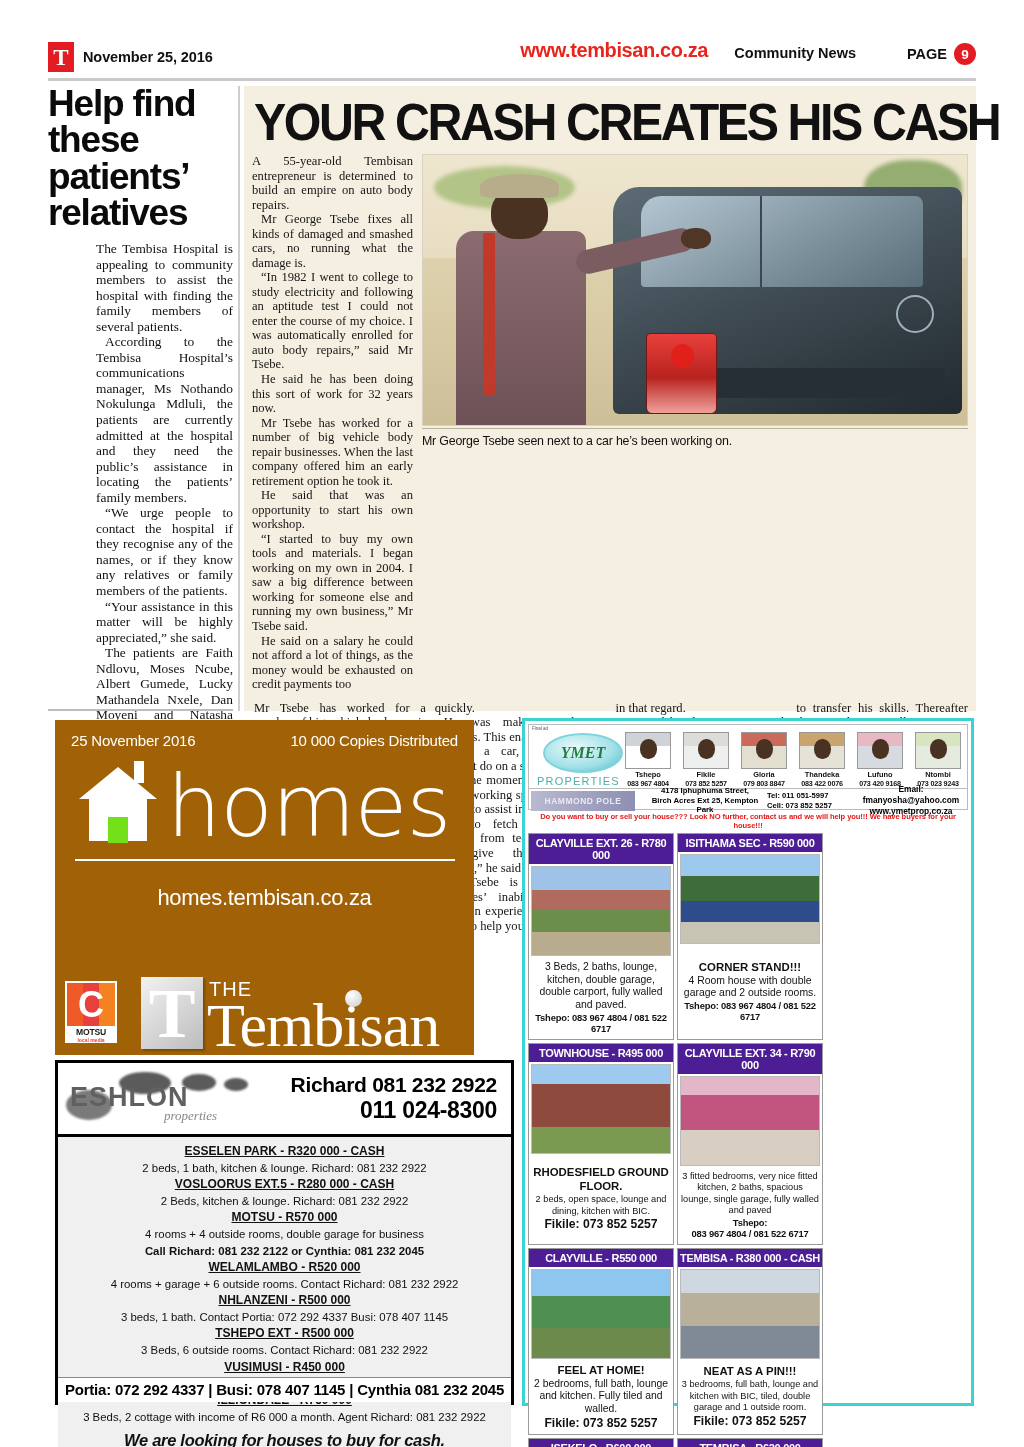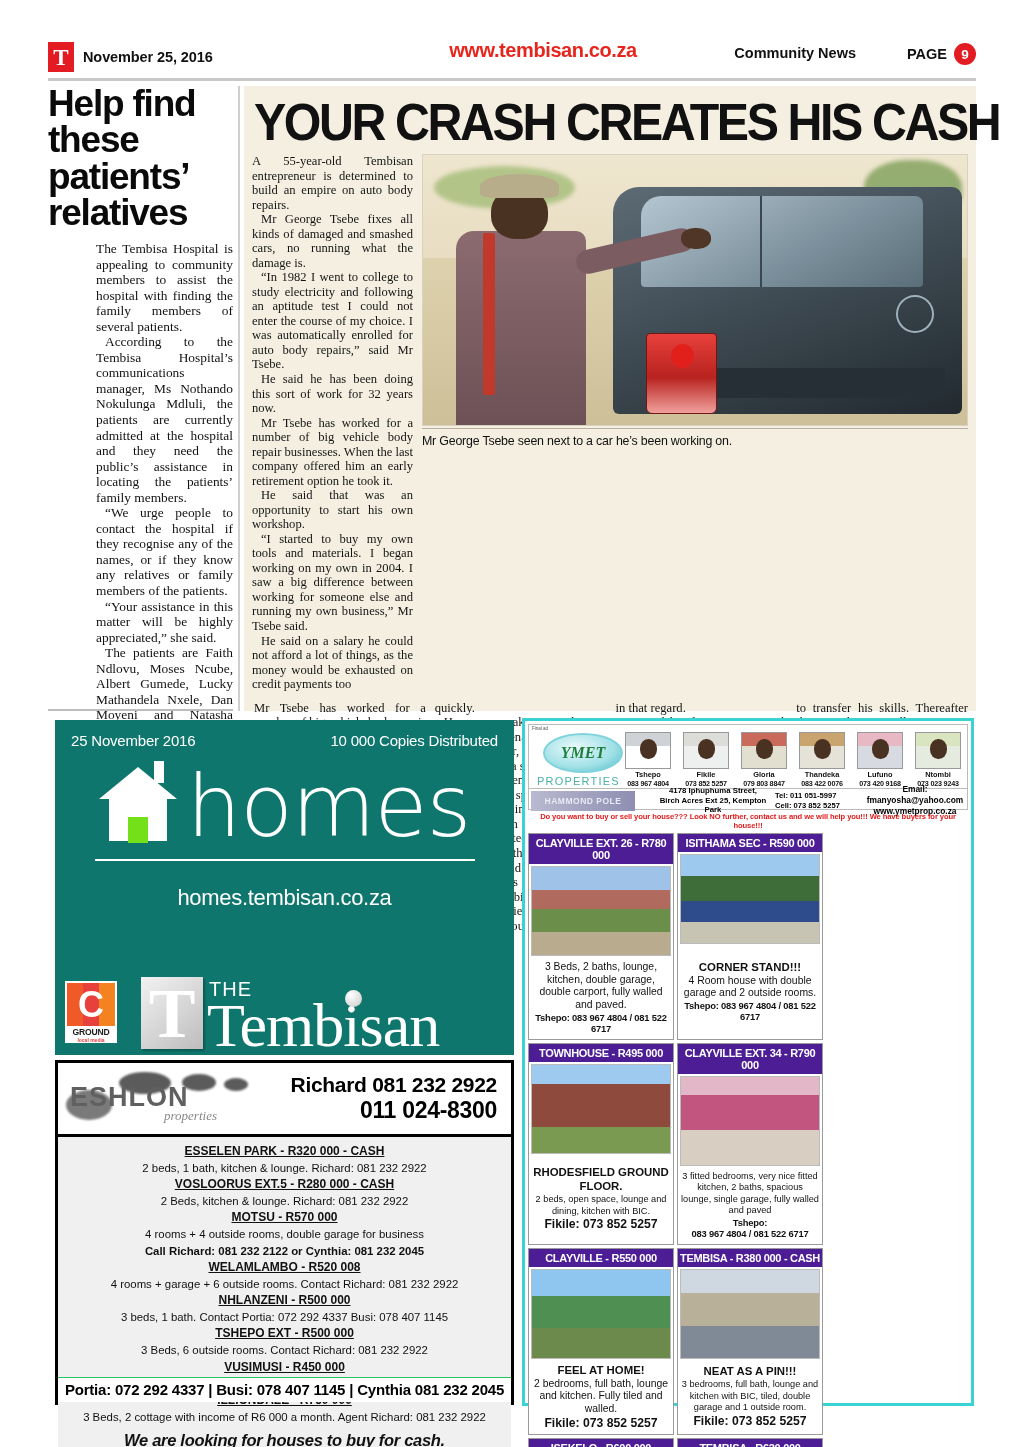--- a/index.html
+++ b/index.html
@@ -27,7 +27,7 @@
     letter-spacing: -0.1px; white-space: nowrap;
   }
   .mast-url {
-    position: absolute; left: 330px; top: 3px; width: 330px; text-align: center;
+    position: absolute; left: 330px; top: 3px; width: 330px; text-align: right;
     color: #e8251d; font-size: 20px; font-weight: bold; letter-spacing: -0.4px;
   }
   .mast-section {

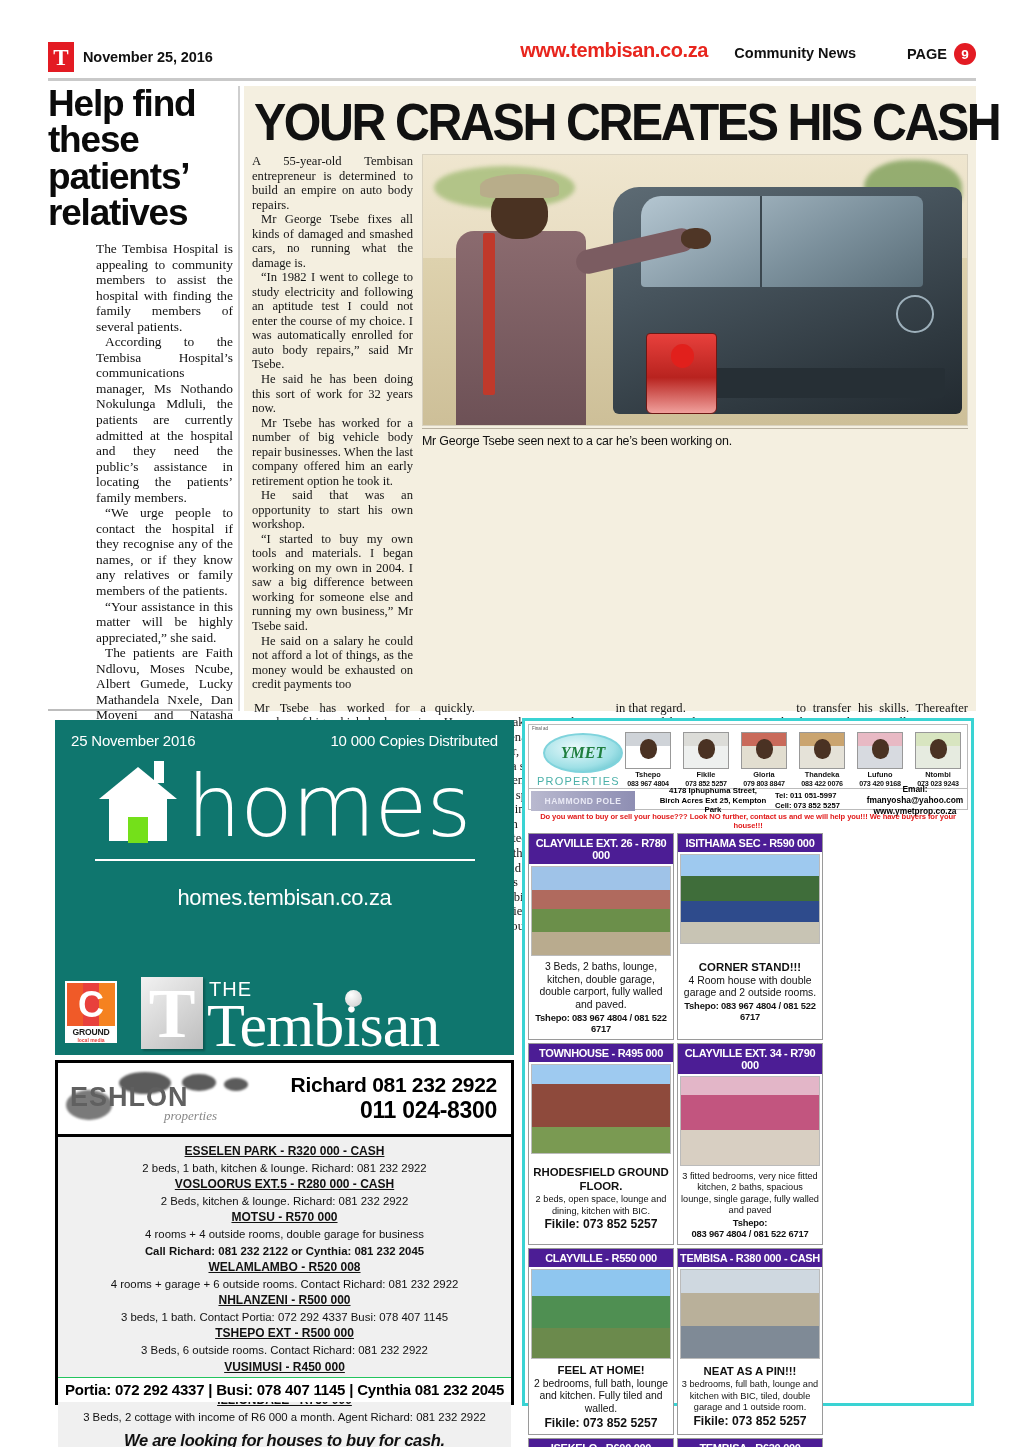--- a/index.html
+++ b/index.html
@@ -163,8 +163,8 @@
 
   
   .homes-ad {
-    position: absolute; left: 55px; top: 720px; width: 459px; height: 335px;
-    background: #0f766e; color: #fff; overflow: hidden;
+    position: absolute; left: 55px; top: 720px; width: 419px; height: 335px;
+    background: #a16207; color: #fff; overflow: hidden;
   }
   .homes-top {
     display: flex; justify-content: space-between; padding: 12px 16px 0 16px;

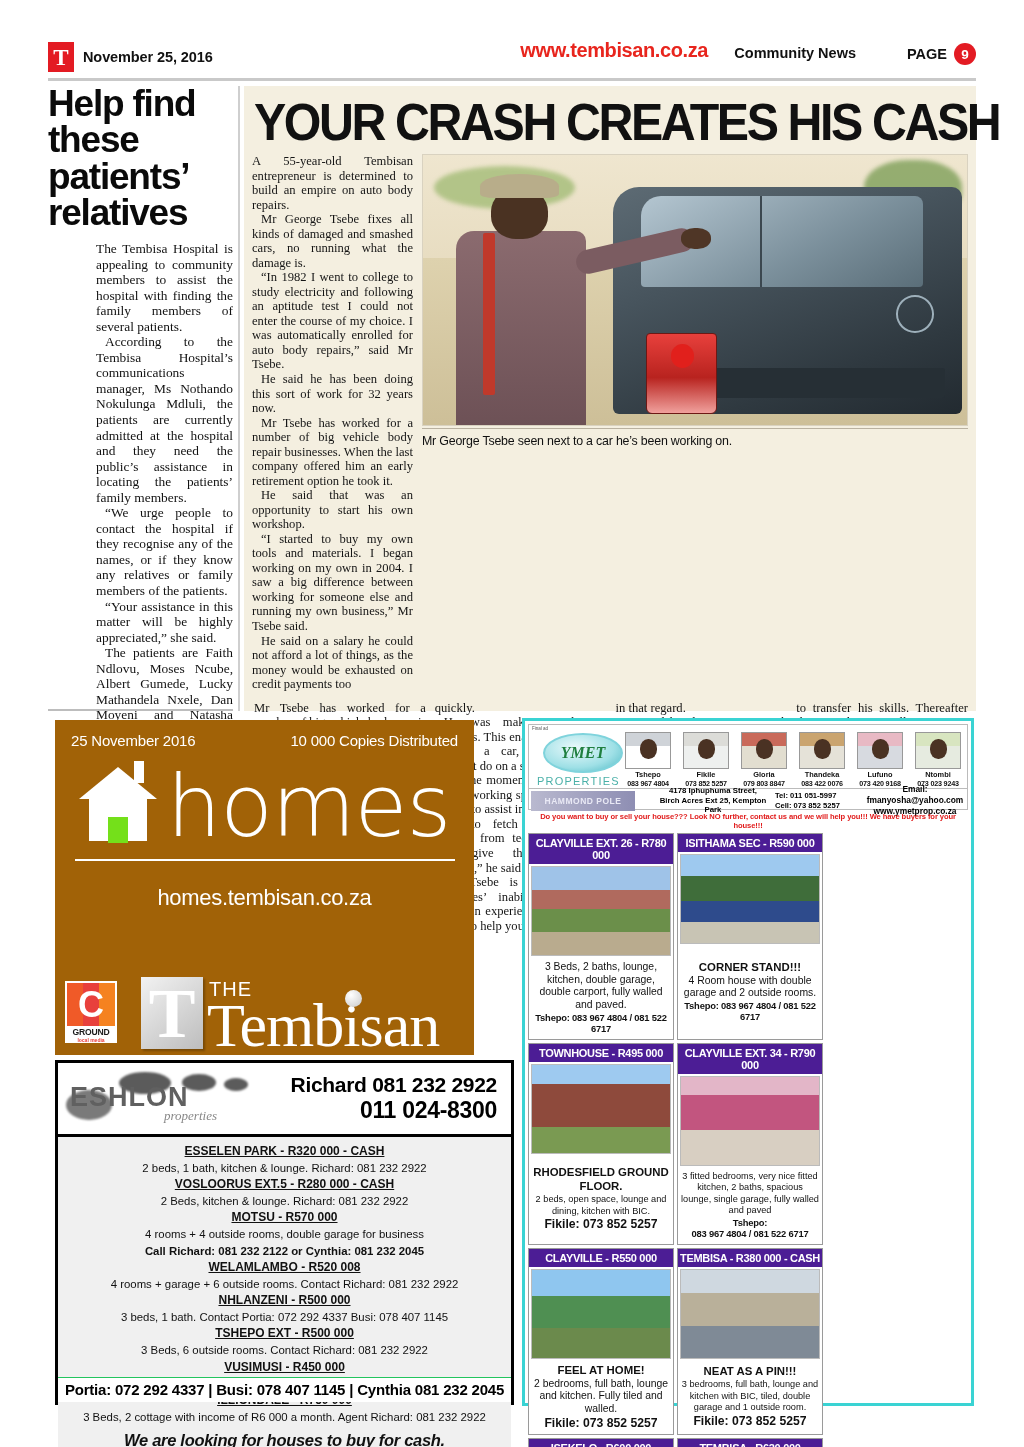--- a/index.html
+++ b/index.html
@@ -310,7 +310,7 @@
     color:#e9e9f5; font-size:8.5px; font-weight:bold; display:flex;
     align-items:center; justify-content:center; letter-spacing:0.5px;
   }
-  .ym-addr { font-size: 7.8px; font-weight:bold; text-align:center; line-height:1.25; padding-left:8px; width:132px;margin-left:8px;}
+  .ym-addr { font-size: 7.8px; font-weight:bold; text-align:center; line-height:1.25; padding-left:8px; width:132px;}
   .ym-tel  { font-size: 7.6px; font-weight:bold; line-height:1.25; width: 88px; }
   .ym-mail { font-size: 8.4px; font-weight:bold; line-height:1.3; text-align:center; flex:1;}
   .ymet-banner {

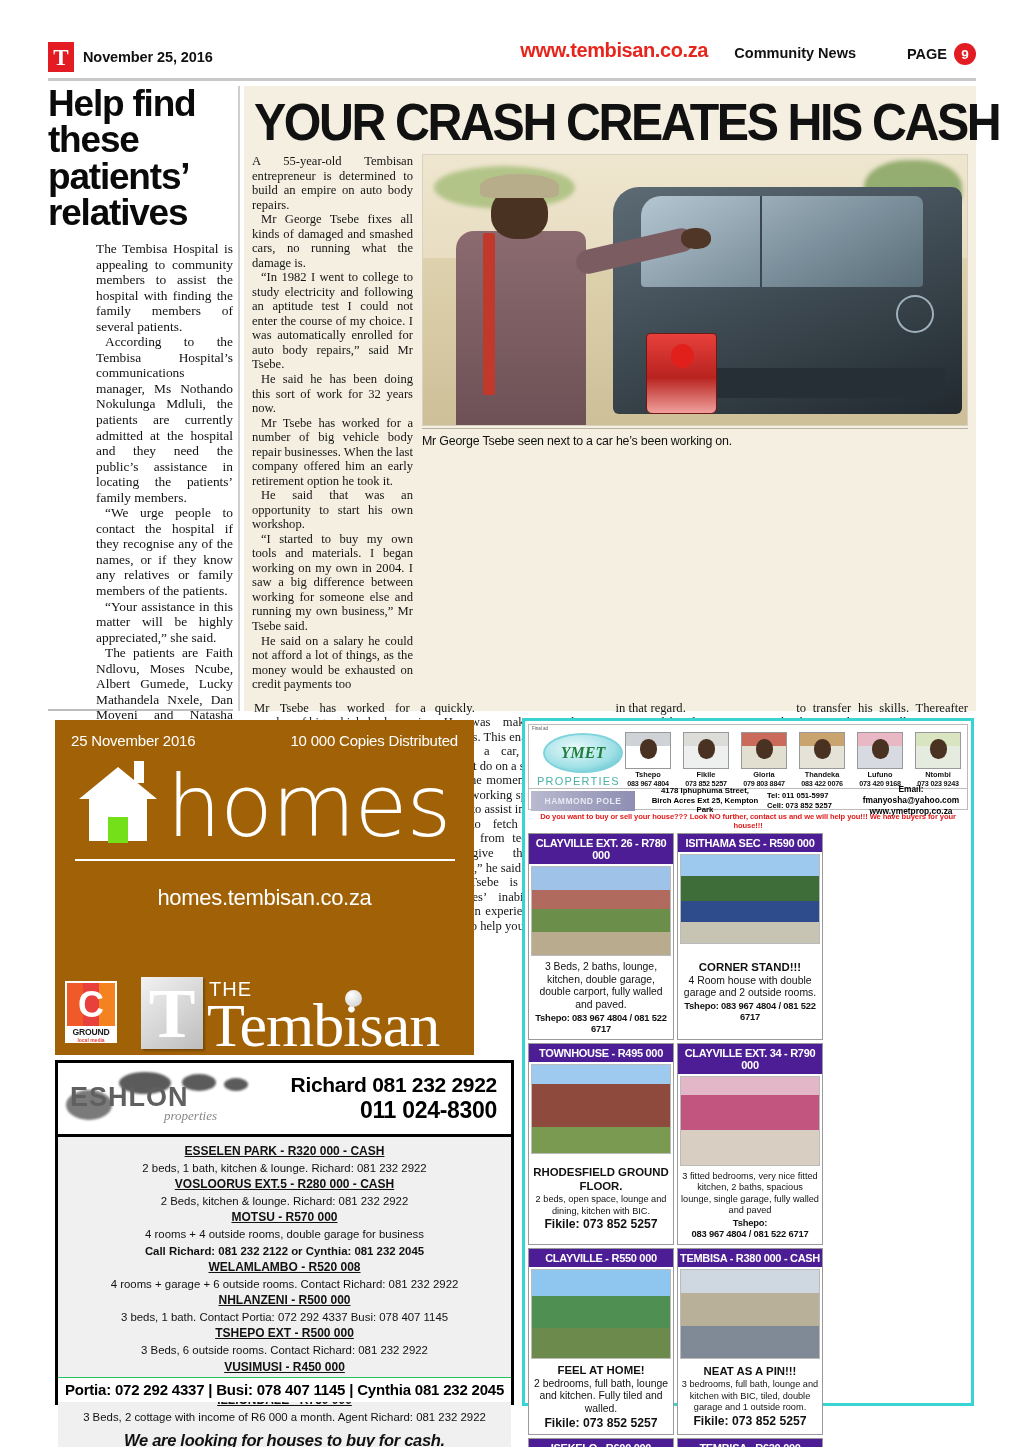--- a/index.html
+++ b/index.html
@@ -463,7 +463,7 @@
     <div class="homes-bottom">
       <div class="caxton">
         <div class="caxton-sq"></div>
-        <div class="caxton-txt">GROUND</div>
+        <div class="caxton-txt">MOTSU</div>
         <div class="caxton-sub">local media</div>
       </div>
       <div class="temb-logo">

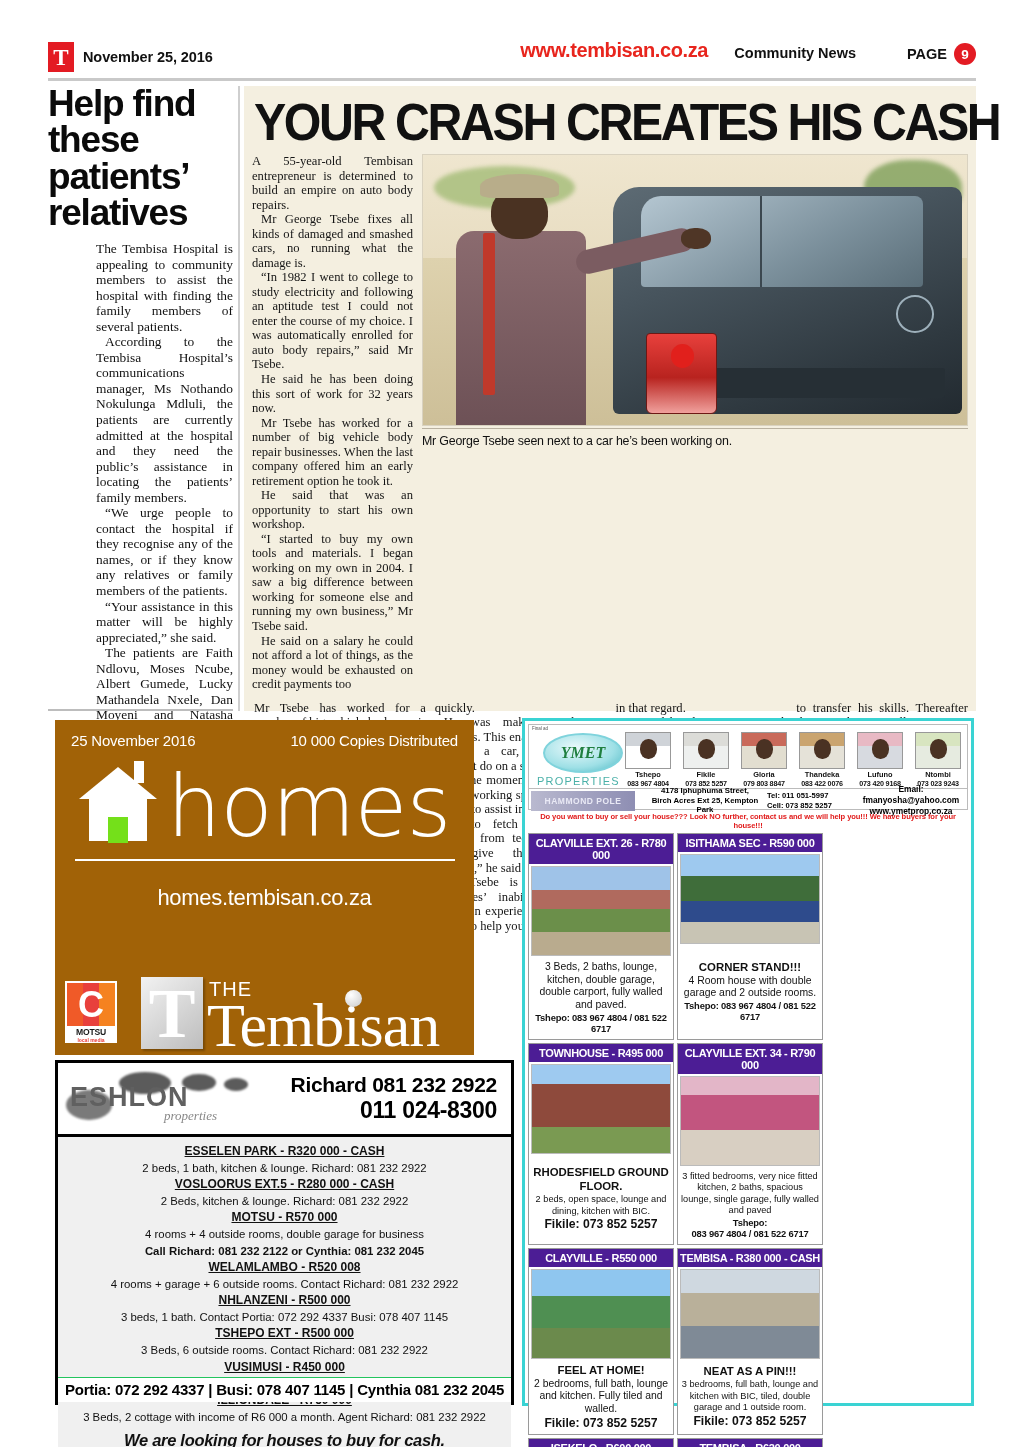--- a/index.html
+++ b/index.html
@@ -501,7 +501,7 @@
       <div class="rl-title">MOTSU - R570 000</div>
       <div class="rl-desc">4 rooms + 4 outside rooms, double garage for business</div>
       <div class="rl-desc" style="font-weight:bold">Call Richard: 081 232 2122 or Cynthia: 081 232 2045</div>
-      <div class="rl-title">WELAMLAMBO - R520 008</div>
+      <div class="rl-title">WELAMLAMBO - R520 000</div>
       <div class="rl-desc">4 rooms + garage + 6 outside rooms. Contact Richard: 081 232 2922</div>
       <div class="rl-title">NHLANZENI - R500 000</div>
       <div class="rl-desc">3 beds, 1 bath. Contact Portia: 072 292 4337  Busi: 078 407 1145</div>

